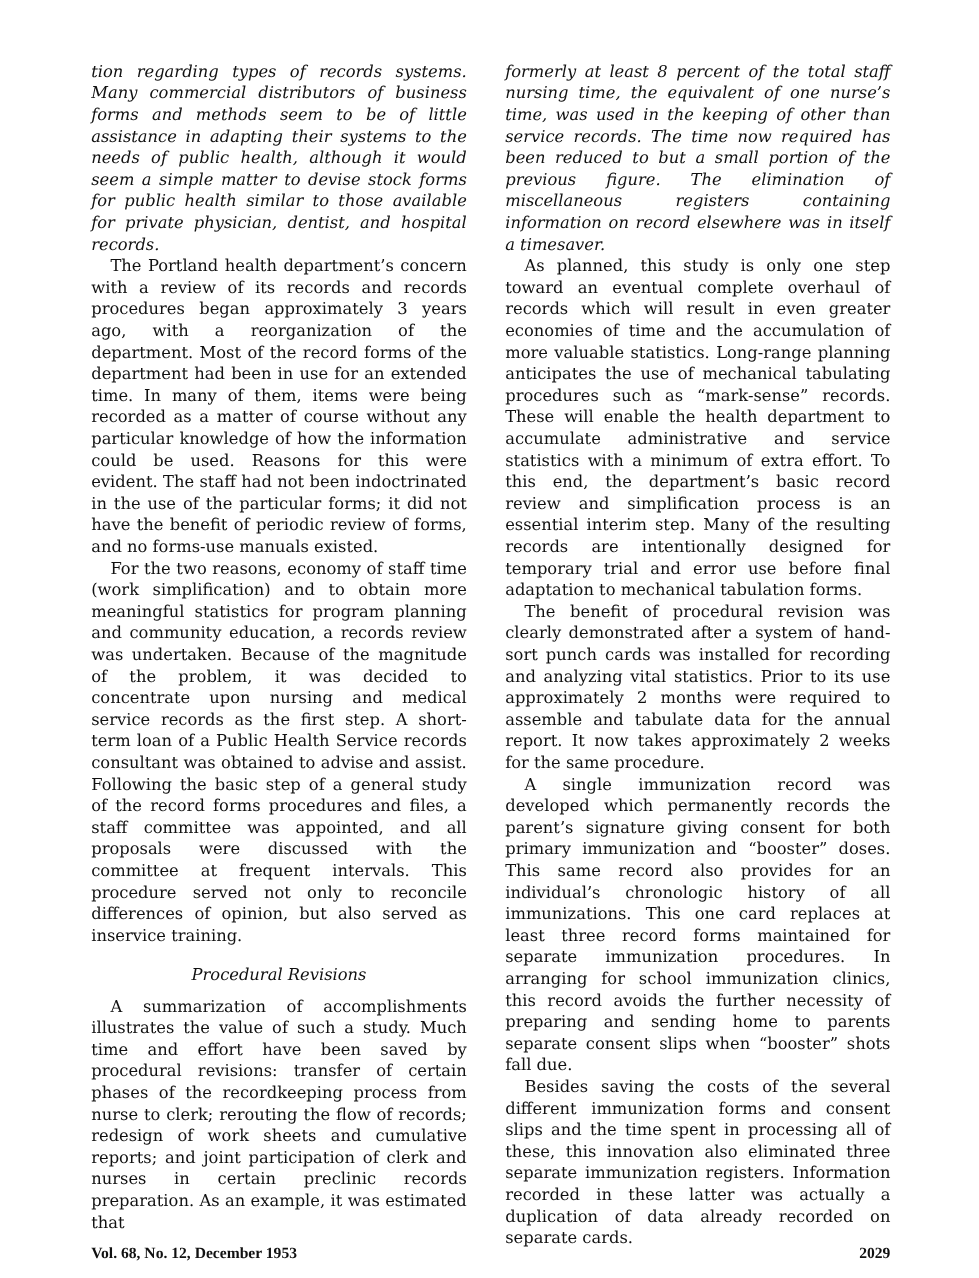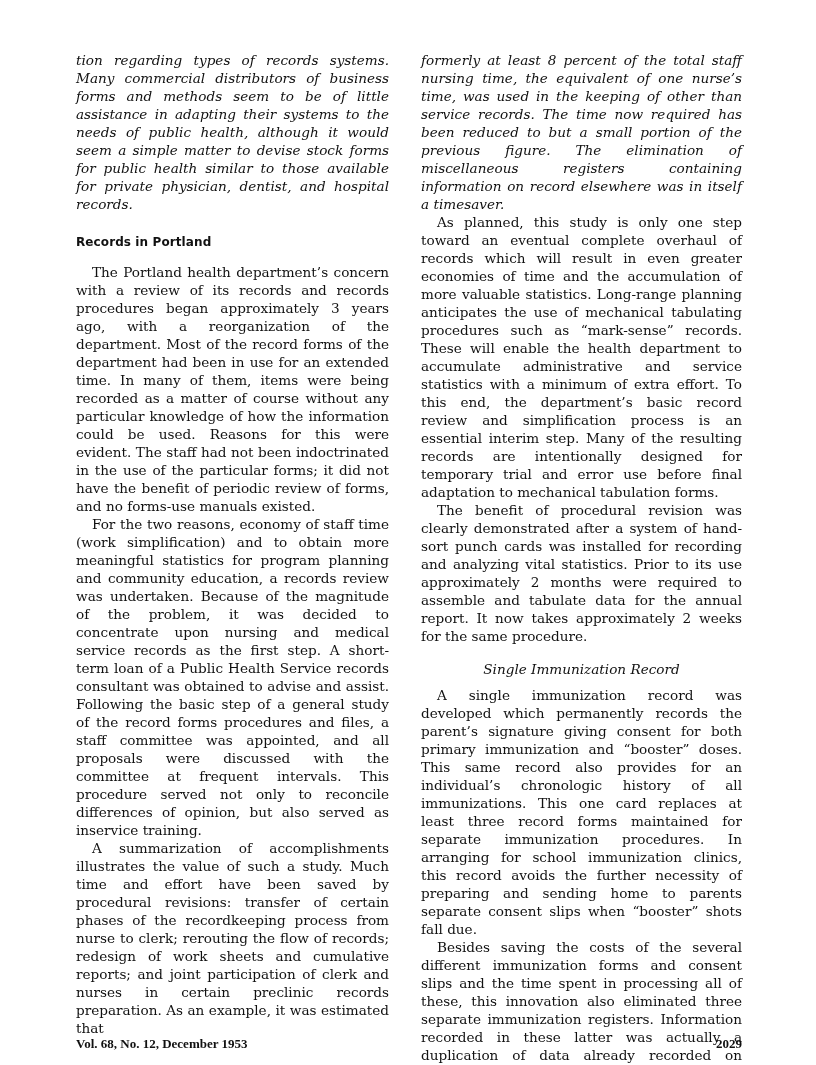--- a/index.html
+++ b/index.html
@@ -60,7 +60,6 @@
 
 <div class="column col-left">
   <p class="no-indent">tion regarding types of records systems. Many commercial distributors of business forms and methods seem to be of little assistance in adapting their systems to the needs of public health, although it would seem a simple matter to devise stock forms for public health similar to those available for private physician, dentist, and hospital records.</p>
-  <div class="section-heading-bold">Records in Portland</div>
   <p>The Portland health department’s concern with a review of its records and records procedures began approximately 3 years ago, with a reorganization of the department. Most of the record forms of the department had been in use for an extended time. In many of them, items were being recorded as a matter of course without any particular knowledge of how the information could be used. Reasons for this were evident. The staff had not been indoctrinated in the use of the particular forms; it did not have the benefit of periodic review of forms, and no forms-use manuals existed.</p>
   <p>For the two reasons, economy of staff time (work simplification) and to obtain more meaningful statistics for program planning and community education, a records review was undertaken. Because of the magnitude of the problem, it was decided to concentrate upon nursing and medical service records as the first step. A short-term loan of a Public Health Service records consultant was obtained to advise and assist. Following the basic step of a general study of the record forms procedures and files, a staff committee was appointed, and all proposals were discussed with the committee at frequent intervals. This procedure served not only to reconcile differences of opinion, but also served as inservice training.</p>
   <p>A summarization of accomplishments illustrates the value of such a study. Much time and effort have been saved by procedural revisions: transfer of certain phases of the recordkeeping process from nurse to clerk; rerouting the flow of records; redesign of work sheets and cumulative reports; and joint participation of clerk and nurses in certain preclinic records preparation. As an example, it was estimated that</p>

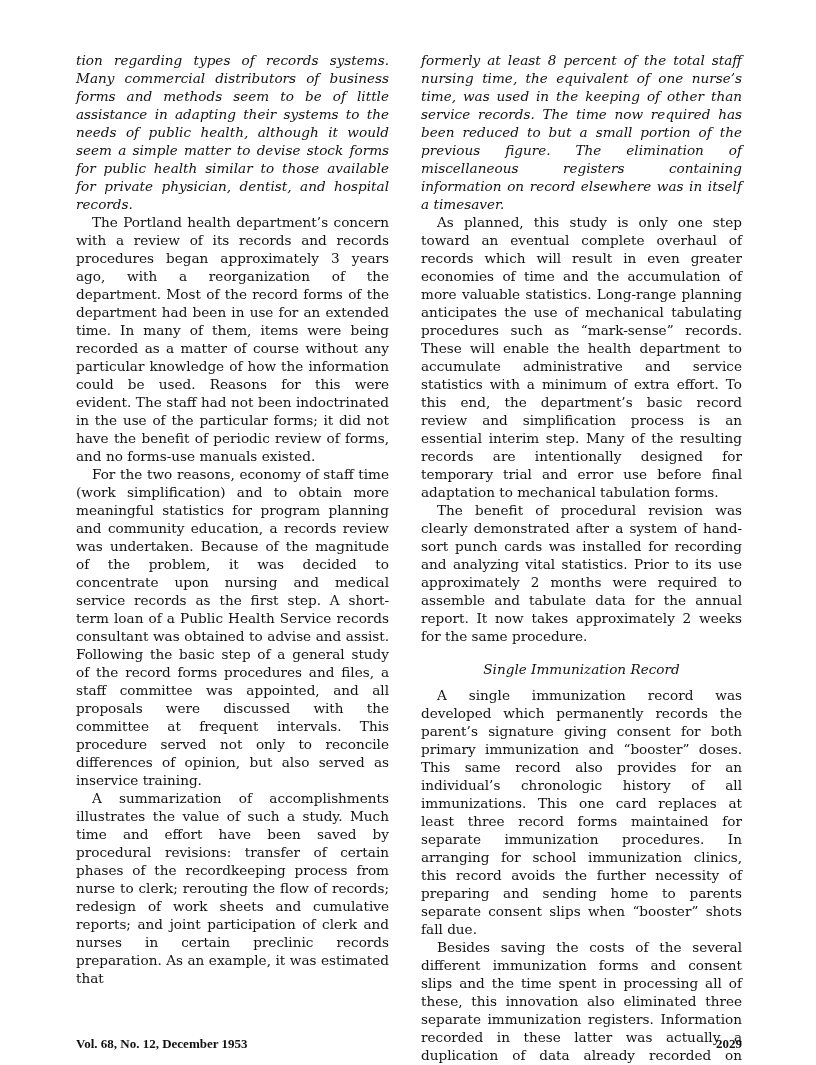--- a/index.html
+++ b/index.html
@@ -69,7 +69,6 @@
   <p class="no-indent">formerly at least 8 percent of the total staff nursing time, the equivalent of one nurse’s time, was used in the keeping of other than service records. The time now required has been reduced to but a small portion of the previous figure. The elimination of miscellaneous registers containing information on record elsewhere was in itself a timesaver.</p>
   <p>As planned, this study is only one step toward an eventual complete overhaul of records which will result in even greater economies of time and the accumulation of more valuable statistics. Long-range planning anticipates the use of mechanical tabulating procedures such as “mark-sense” records. These will enable the health department to accumulate administrative and service statistics with a minimum of extra effort. To this end, the department’s basic record review and simplification process is an essential interim step. Many of the resulting records are intentionally designed for temporary trial and error use before final adaptation to mechanical tabulation forms.</p>
   <p>The benefit of procedural revision was clearly demonstrated after a system of hand-sort punch cards was installed for recording and analyzing vital statistics. Prior to its use approximately 2 months were required to assemble and tabulate data for the annual report. It now takes approximately 2 weeks for the same procedure.</p>
-  <div class="section-heading-italic">Single Immunization Record</div>
   <p>A single immunization record was developed which permanently records the parent’s signature giving consent for both primary immunization and “booster” doses. This same record also provides for an individual’s chronologic history of all immunizations. This one card replaces at least three record forms maintained for separate immunization procedures. In arranging for school immunization clinics, this record avoids the further necessity of preparing and sending home to parents separate consent slips when “booster” shots fall due.</p>
   <p>Besides saving the costs of the several different immunization forms and consent slips and the time spent in processing all of these, this innovation also eliminated three separate immunization registers. Information recorded in these latter was actually a duplication of data already recorded on separate cards.</p>
 </div>

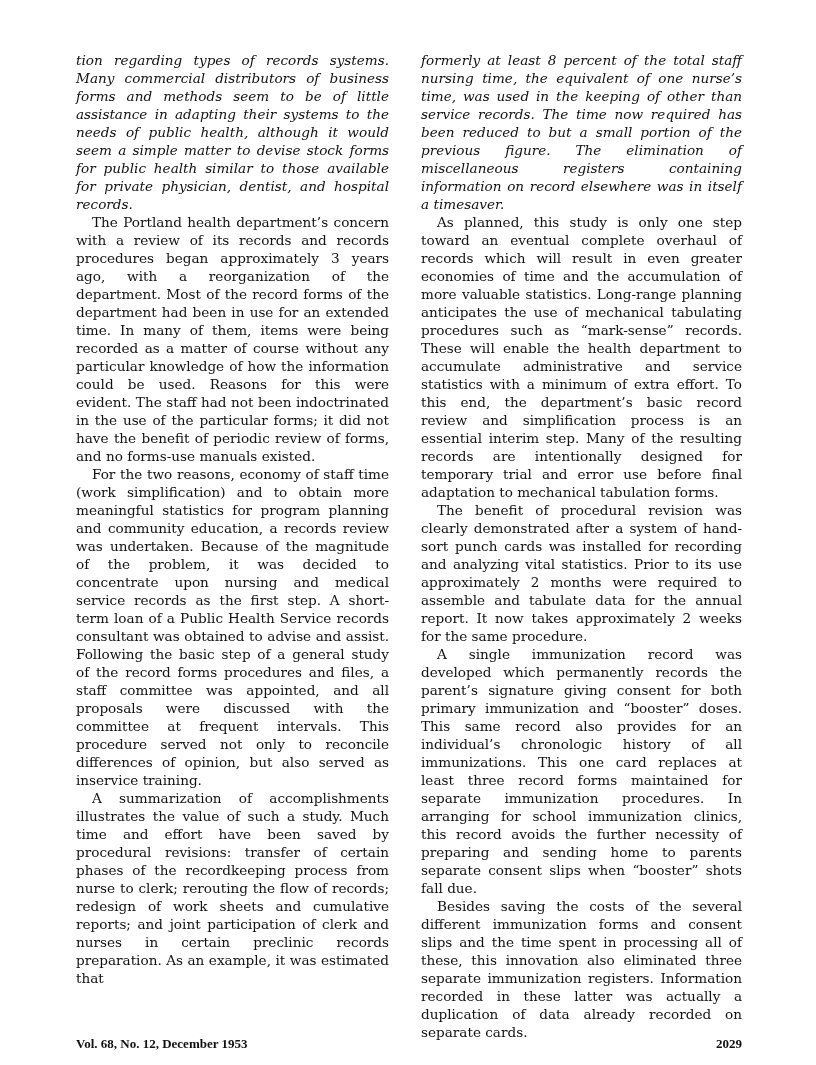--- a/index.html
+++ b/index.html
@@ -62,6 +62,7 @@
   <p class="no-indent">tion regarding types of records systems. Many commercial distributors of business forms and methods seem to be of little assistance in adapting their systems to the needs of public health, although it would seem a simple matter to devise stock forms for public health similar to those available for private physician, dentist, and hospital records.</p>
   <p>The Portland health department’s concern with a review of its records and records procedures began approximately 3 years ago, with a reorganization of the department. Most of the record forms of the department had been in use for an extended time. In many of them, items were being recorded as a matter of course without any particular knowledge of how the information could be used. Reasons for this were evident. The staff had not been indoctrinated in the use of the particular forms; it did not have the benefit of periodic review of forms, and no forms-use manuals existed.</p>
   <p>For the two reasons, economy of staff time (work simplification) and to obtain more meaningful statistics for program planning and community education, a records review was undertaken. Because of the magnitude of the problem, it was decided to concentrate upon nursing and medical service records as the first step. A short-term loan of a Public Health Service records consultant was obtained to advise and assist. Following the basic step of a general study of the record forms procedures and files, a staff committee was appointed, and all proposals were discussed with the committee at frequent intervals. This procedure served not only to reconcile differences of opinion, but also served as inservice training.</p>
+  <div class="section-heading-italic">Procedural Revisions</div>
   <p>A summarization of accomplishments illustrates the value of such a study. Much time and effort have been saved by procedural revisions: transfer of certain phases of the recordkeeping process from nurse to clerk; rerouting the flow of records; redesign of work sheets and cumulative reports; and joint participation of clerk and nurses in certain preclinic records preparation. As an example, it was estimated that</p>
 </div>
 

